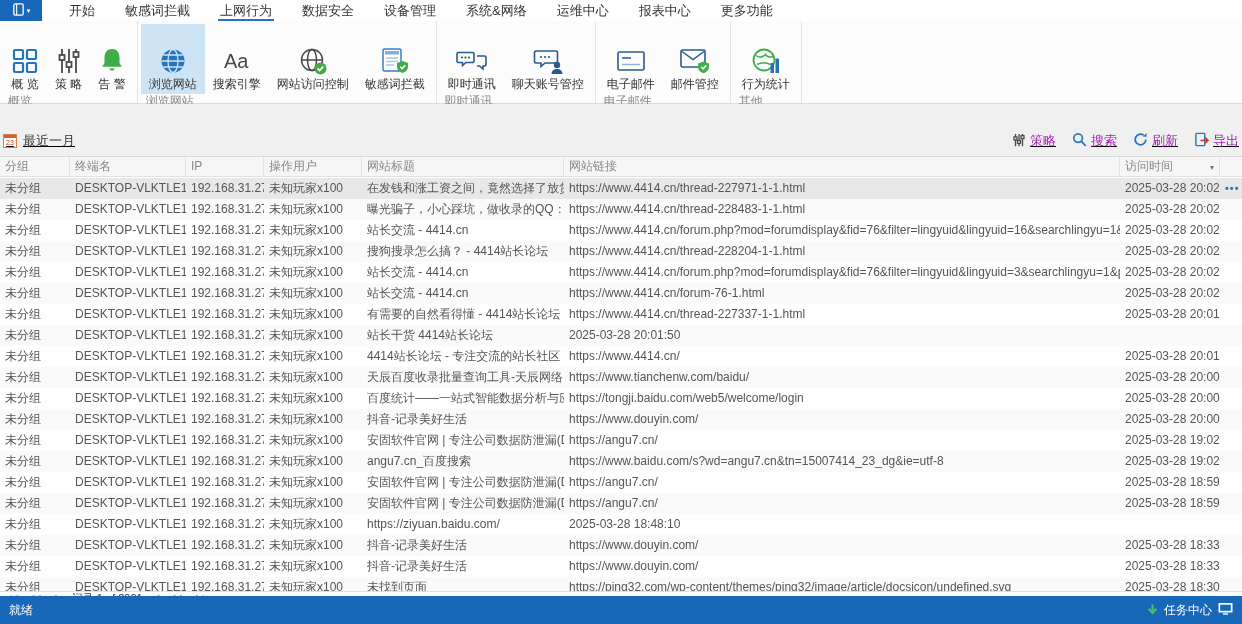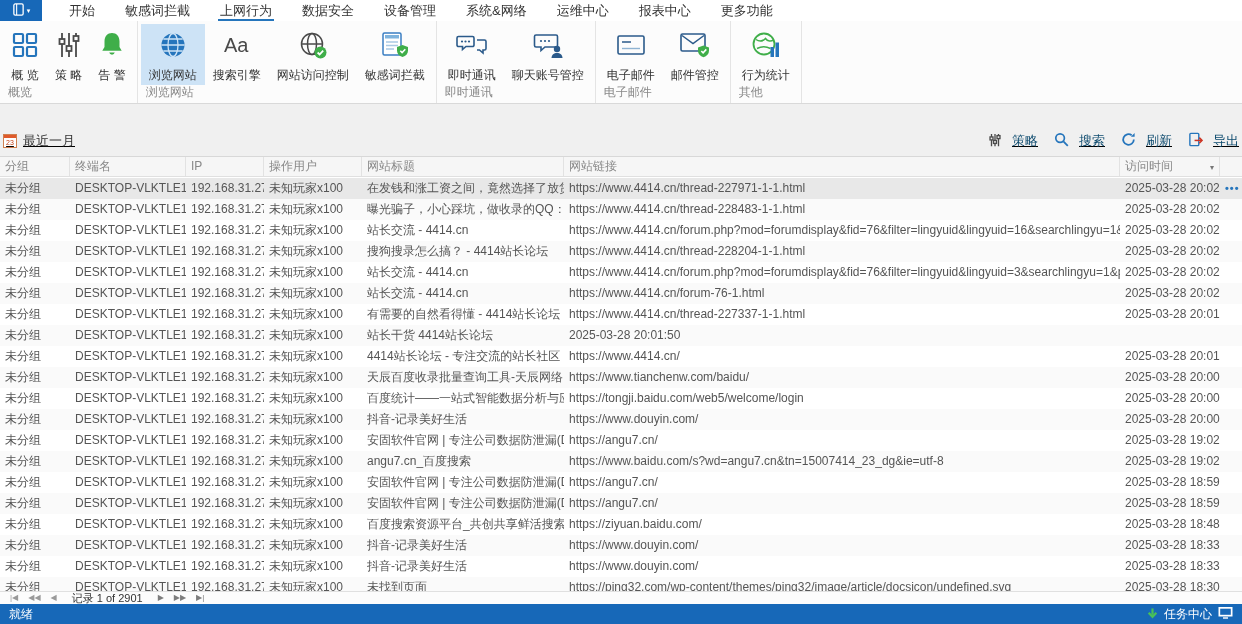--- a/index.html
+++ b/index.html
@@ -20,7 +20,7 @@
   .rgroup { display:flex; flex-direction:column; border-right:1px solid #e4e4e4; }
   .rbtns { flex:1; display:flex; align-items:stretch; padding:3px 3px 0; }
   .rbtn { display:flex; flex-direction:column; align-items:center; justify-content:space-between; padding:4px 8px 3px; cursor:pointer; }
-  .rbtn .ric { height:33px; display:flex; align-items:center; justify-content:flex-start; }
+  .rbtn .ric { height:33px; display:flex; align-items:center; justify-content:flex-start;margin-top:16px; }
   .rbtn .rlabel { font-size:12px; color:#333; white-space:nowrap; line-height:14px; }
   .rbtn.selected { background:#cde3f6; }
   .rglabel { font-size:12px; color:#888; padding:1px 8px 4px; line-height:13px; white-space:nowrap; }

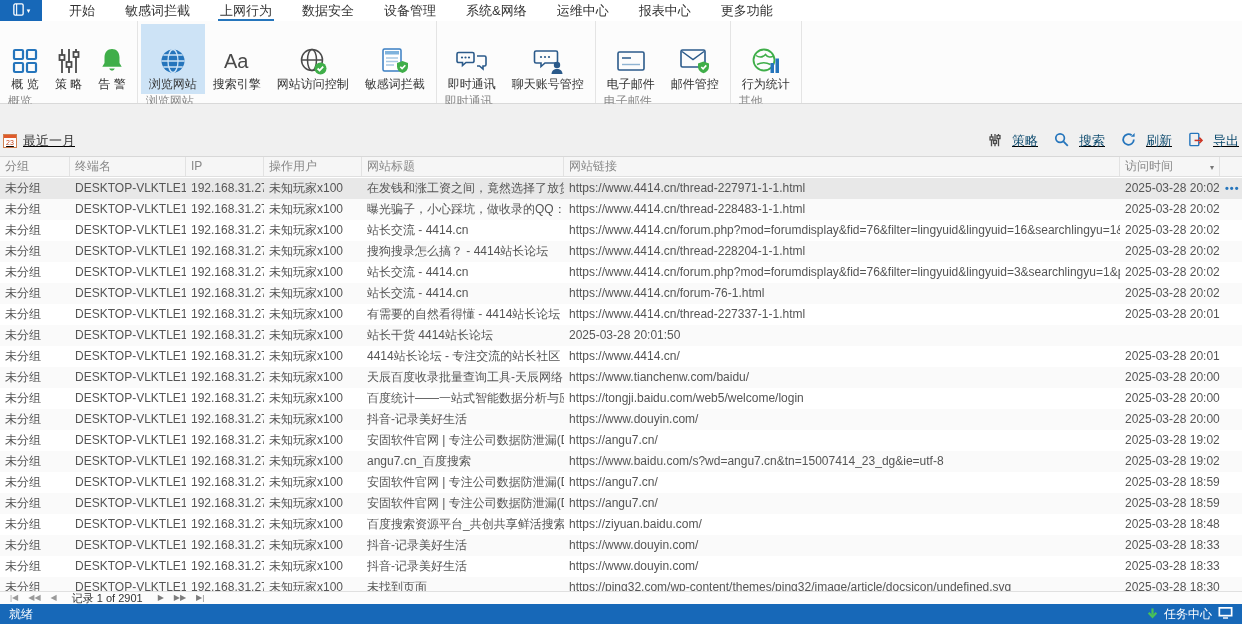--- a/index.html
+++ b/index.html
@@ -33,7 +33,7 @@
   .cal::before { content:""; position:absolute; top:0; left:0; right:0; height:3px; background:#e05a2b; }
   .spacer { flex:1; }
   .tool-actions { display:flex; gap:16px; }
-  .taction { display:flex; gap:10px; align-items:flex-end; font-size:13px; color:#0c4a6e; cursor:pointer; }
+  .taction { display:flex; gap:4px; align-items:flex-end; font-size:13px; color:#a21caf; cursor:pointer; }
 
   
   .grid { position:absolute; top:52px; left:0; right:0; bottom:13px; background:#fff; border-top:1px solid #d8d8d8; }

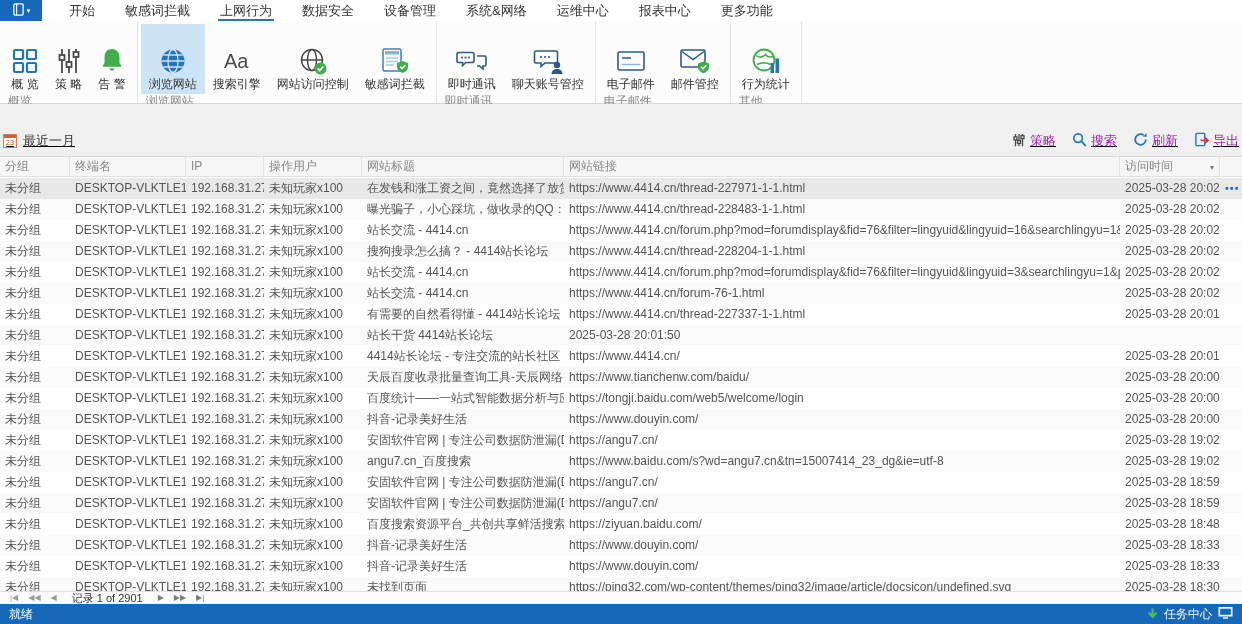--- a/index.html
+++ b/index.html
@@ -496,7 +496,6 @@
     <div class="tc">DESKTOP-VLKTLE1</div>
     <div class="tc">192.168.31.27</div>
     <div class="tc">未知玩家x100</div>
-    <div class="tc">百度搜索资源平台_共创共享鲜活搜索</div>
     <div class="tc">https://ziyuan.baidu.com/</div>
     <div class="tc">2025-03-28 18:48:10</div>
     <div class="tc menu"></div>

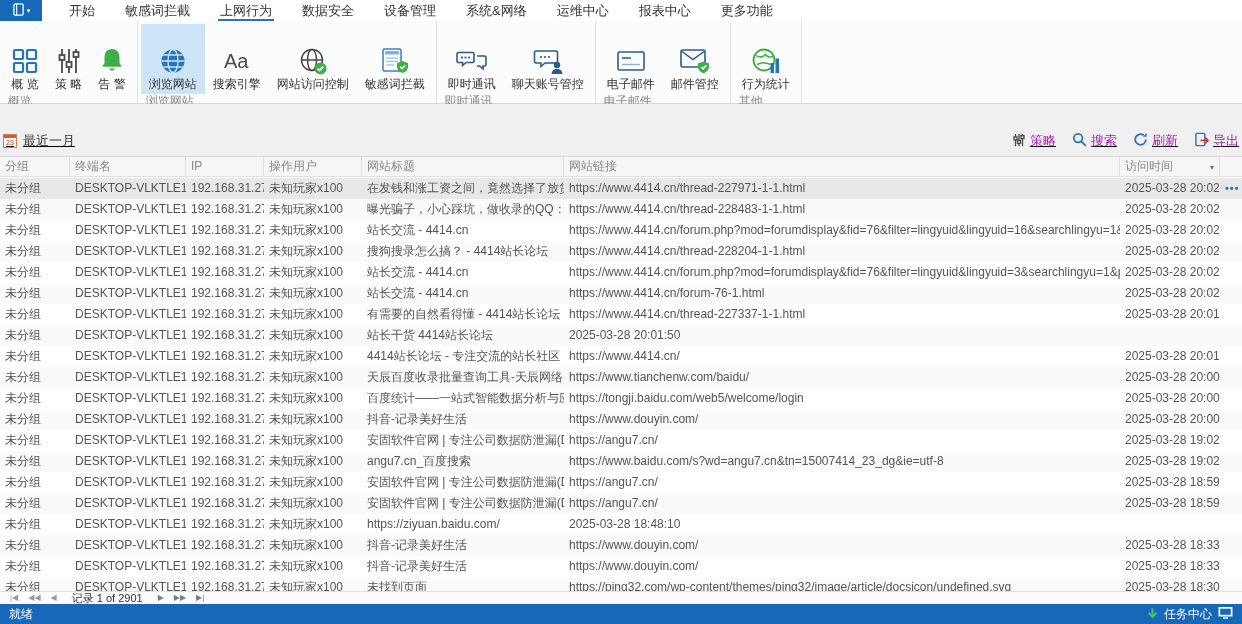--- a/index.html
+++ b/index.html
@@ -56,7 +56,7 @@
   .rec { color:#333; font-size:11px; margin:0 10px; line-height:12px; }
 
   
-  .statusbar { position:absolute; left:0; right:0; bottom:0; height:20px; background:#1768b8; color:#fff; display:flex; align-items:center; font-size:12px; padding:0 9px; }
+  .statusbar { position:absolute; left:0; right:0; bottom:0; height:28px; background:#1768b8; color:#fff; display:flex; align-items:center; font-size:12px; padding:0 9px; }
   .sb-right { margin-left:auto; display:flex; align-items:center; gap:6px; cursor:pointer; }
 </style>
 </head>

